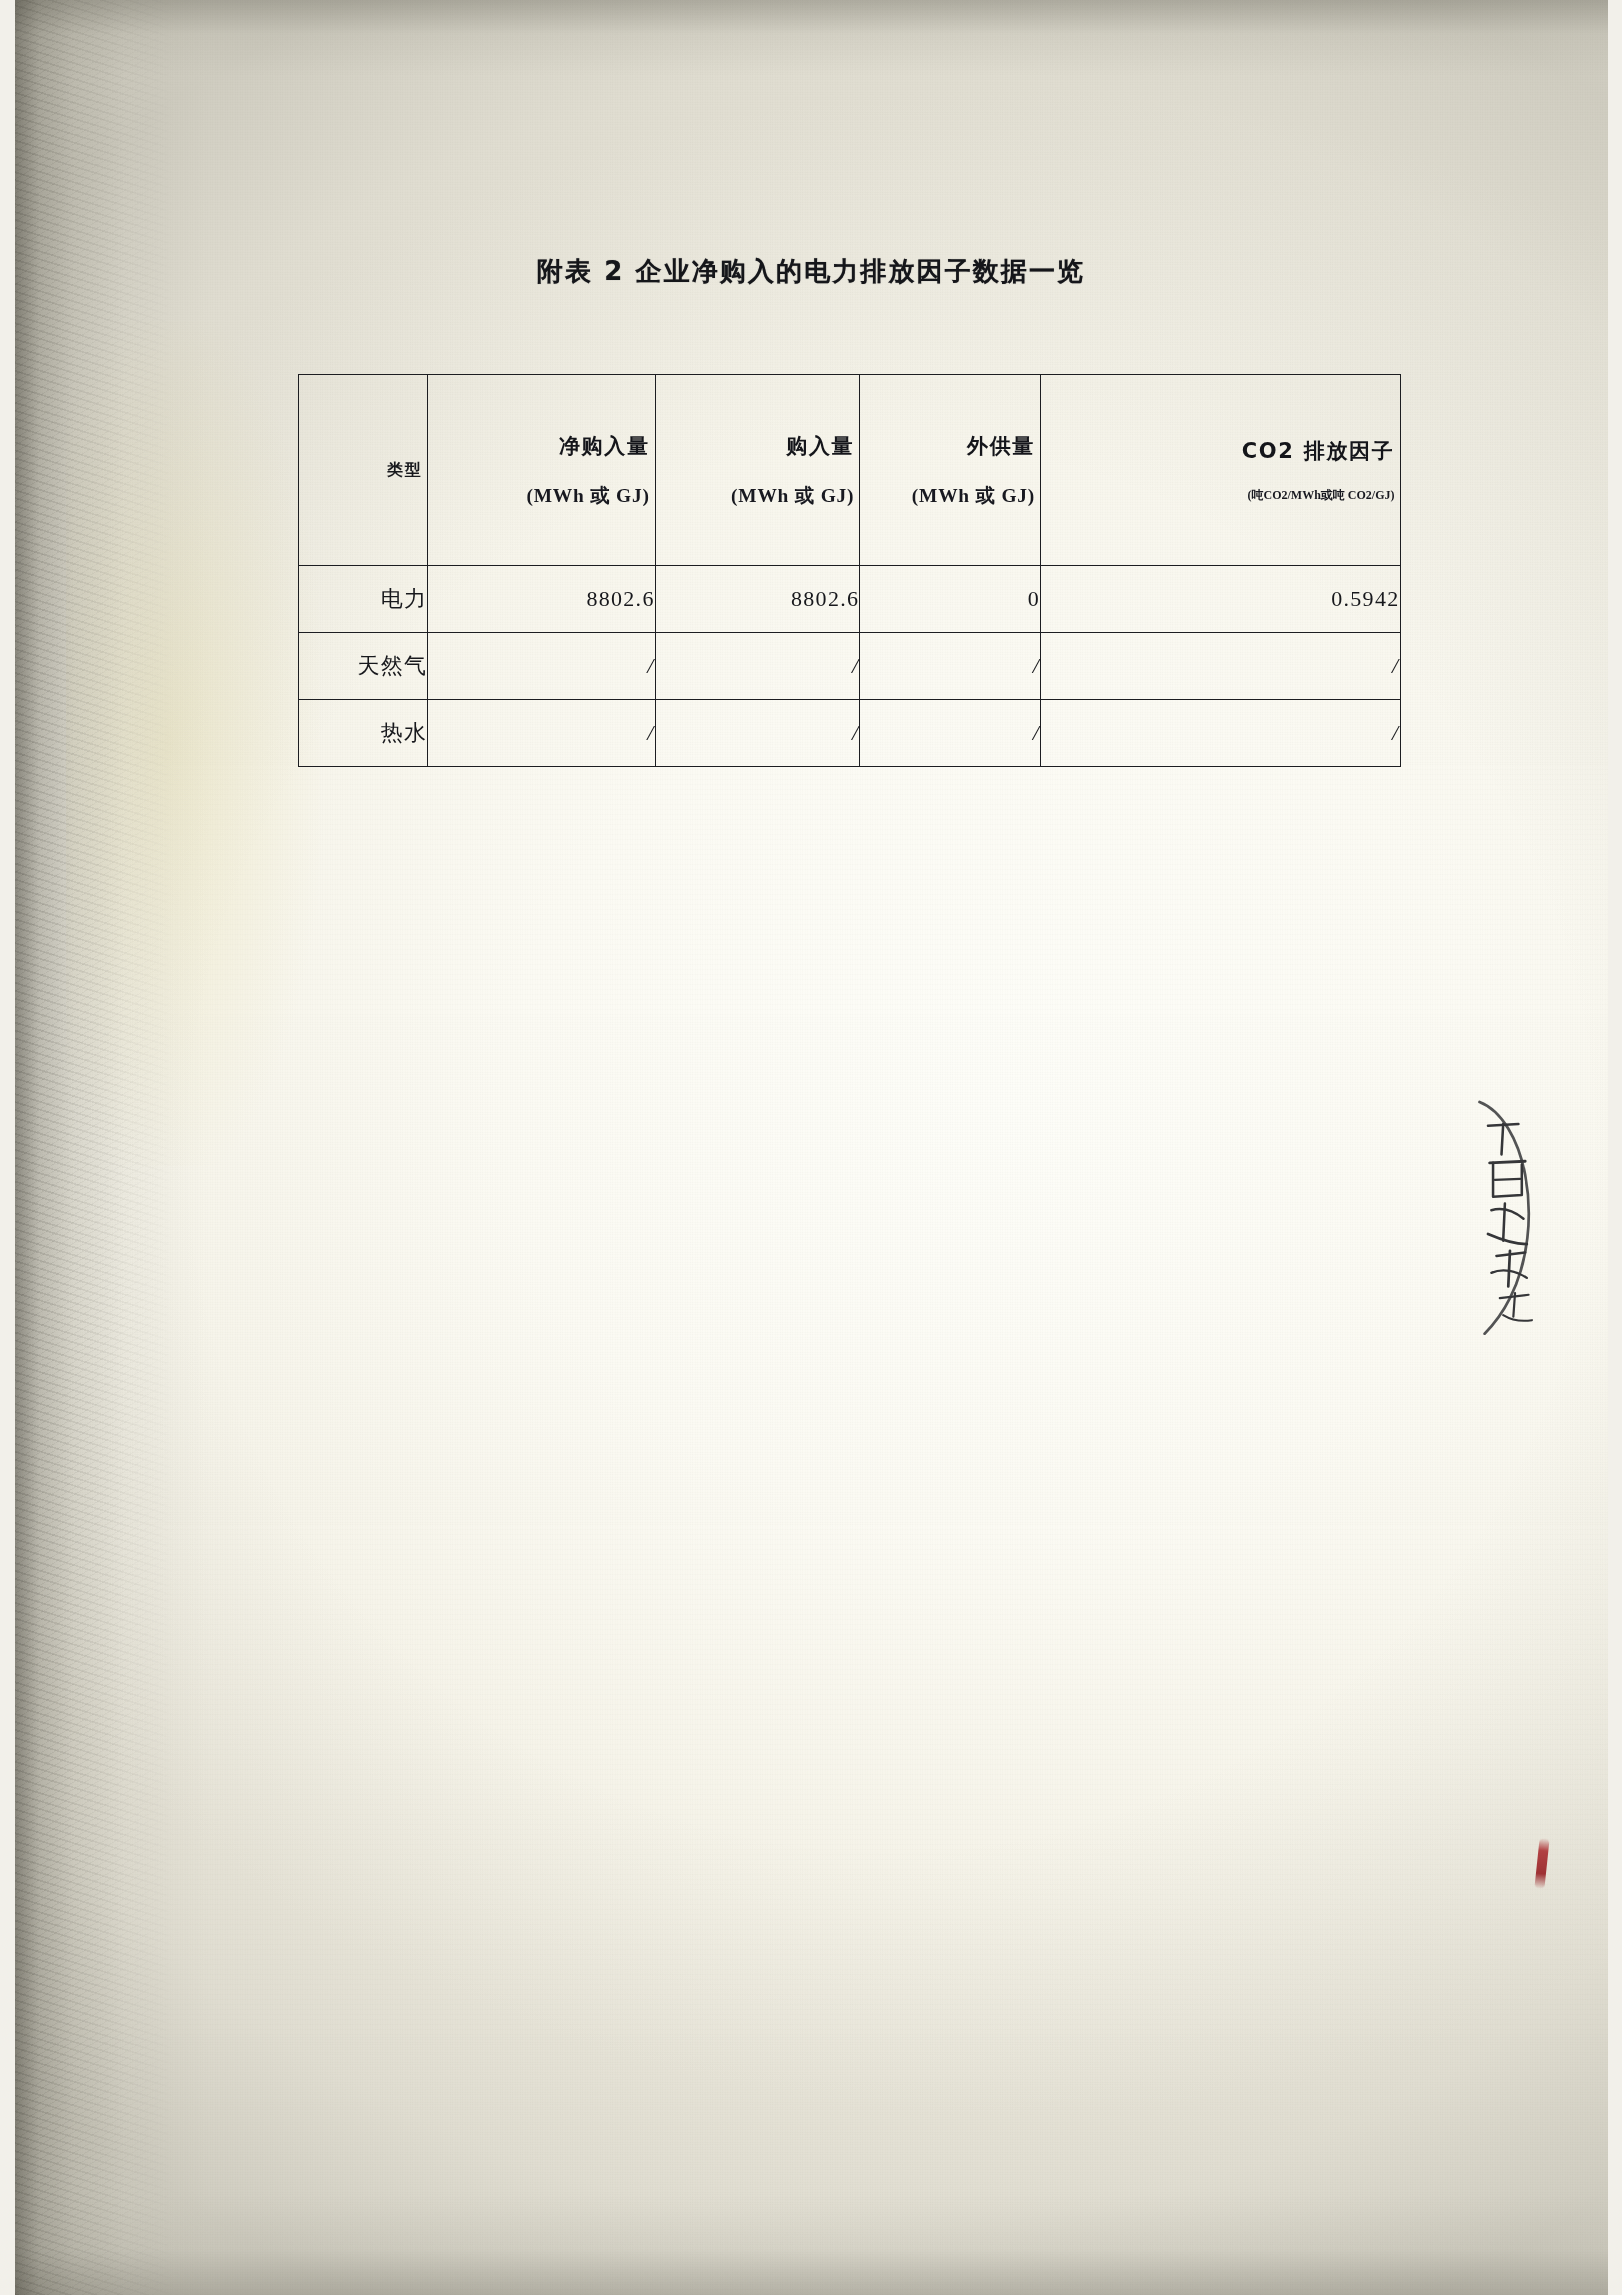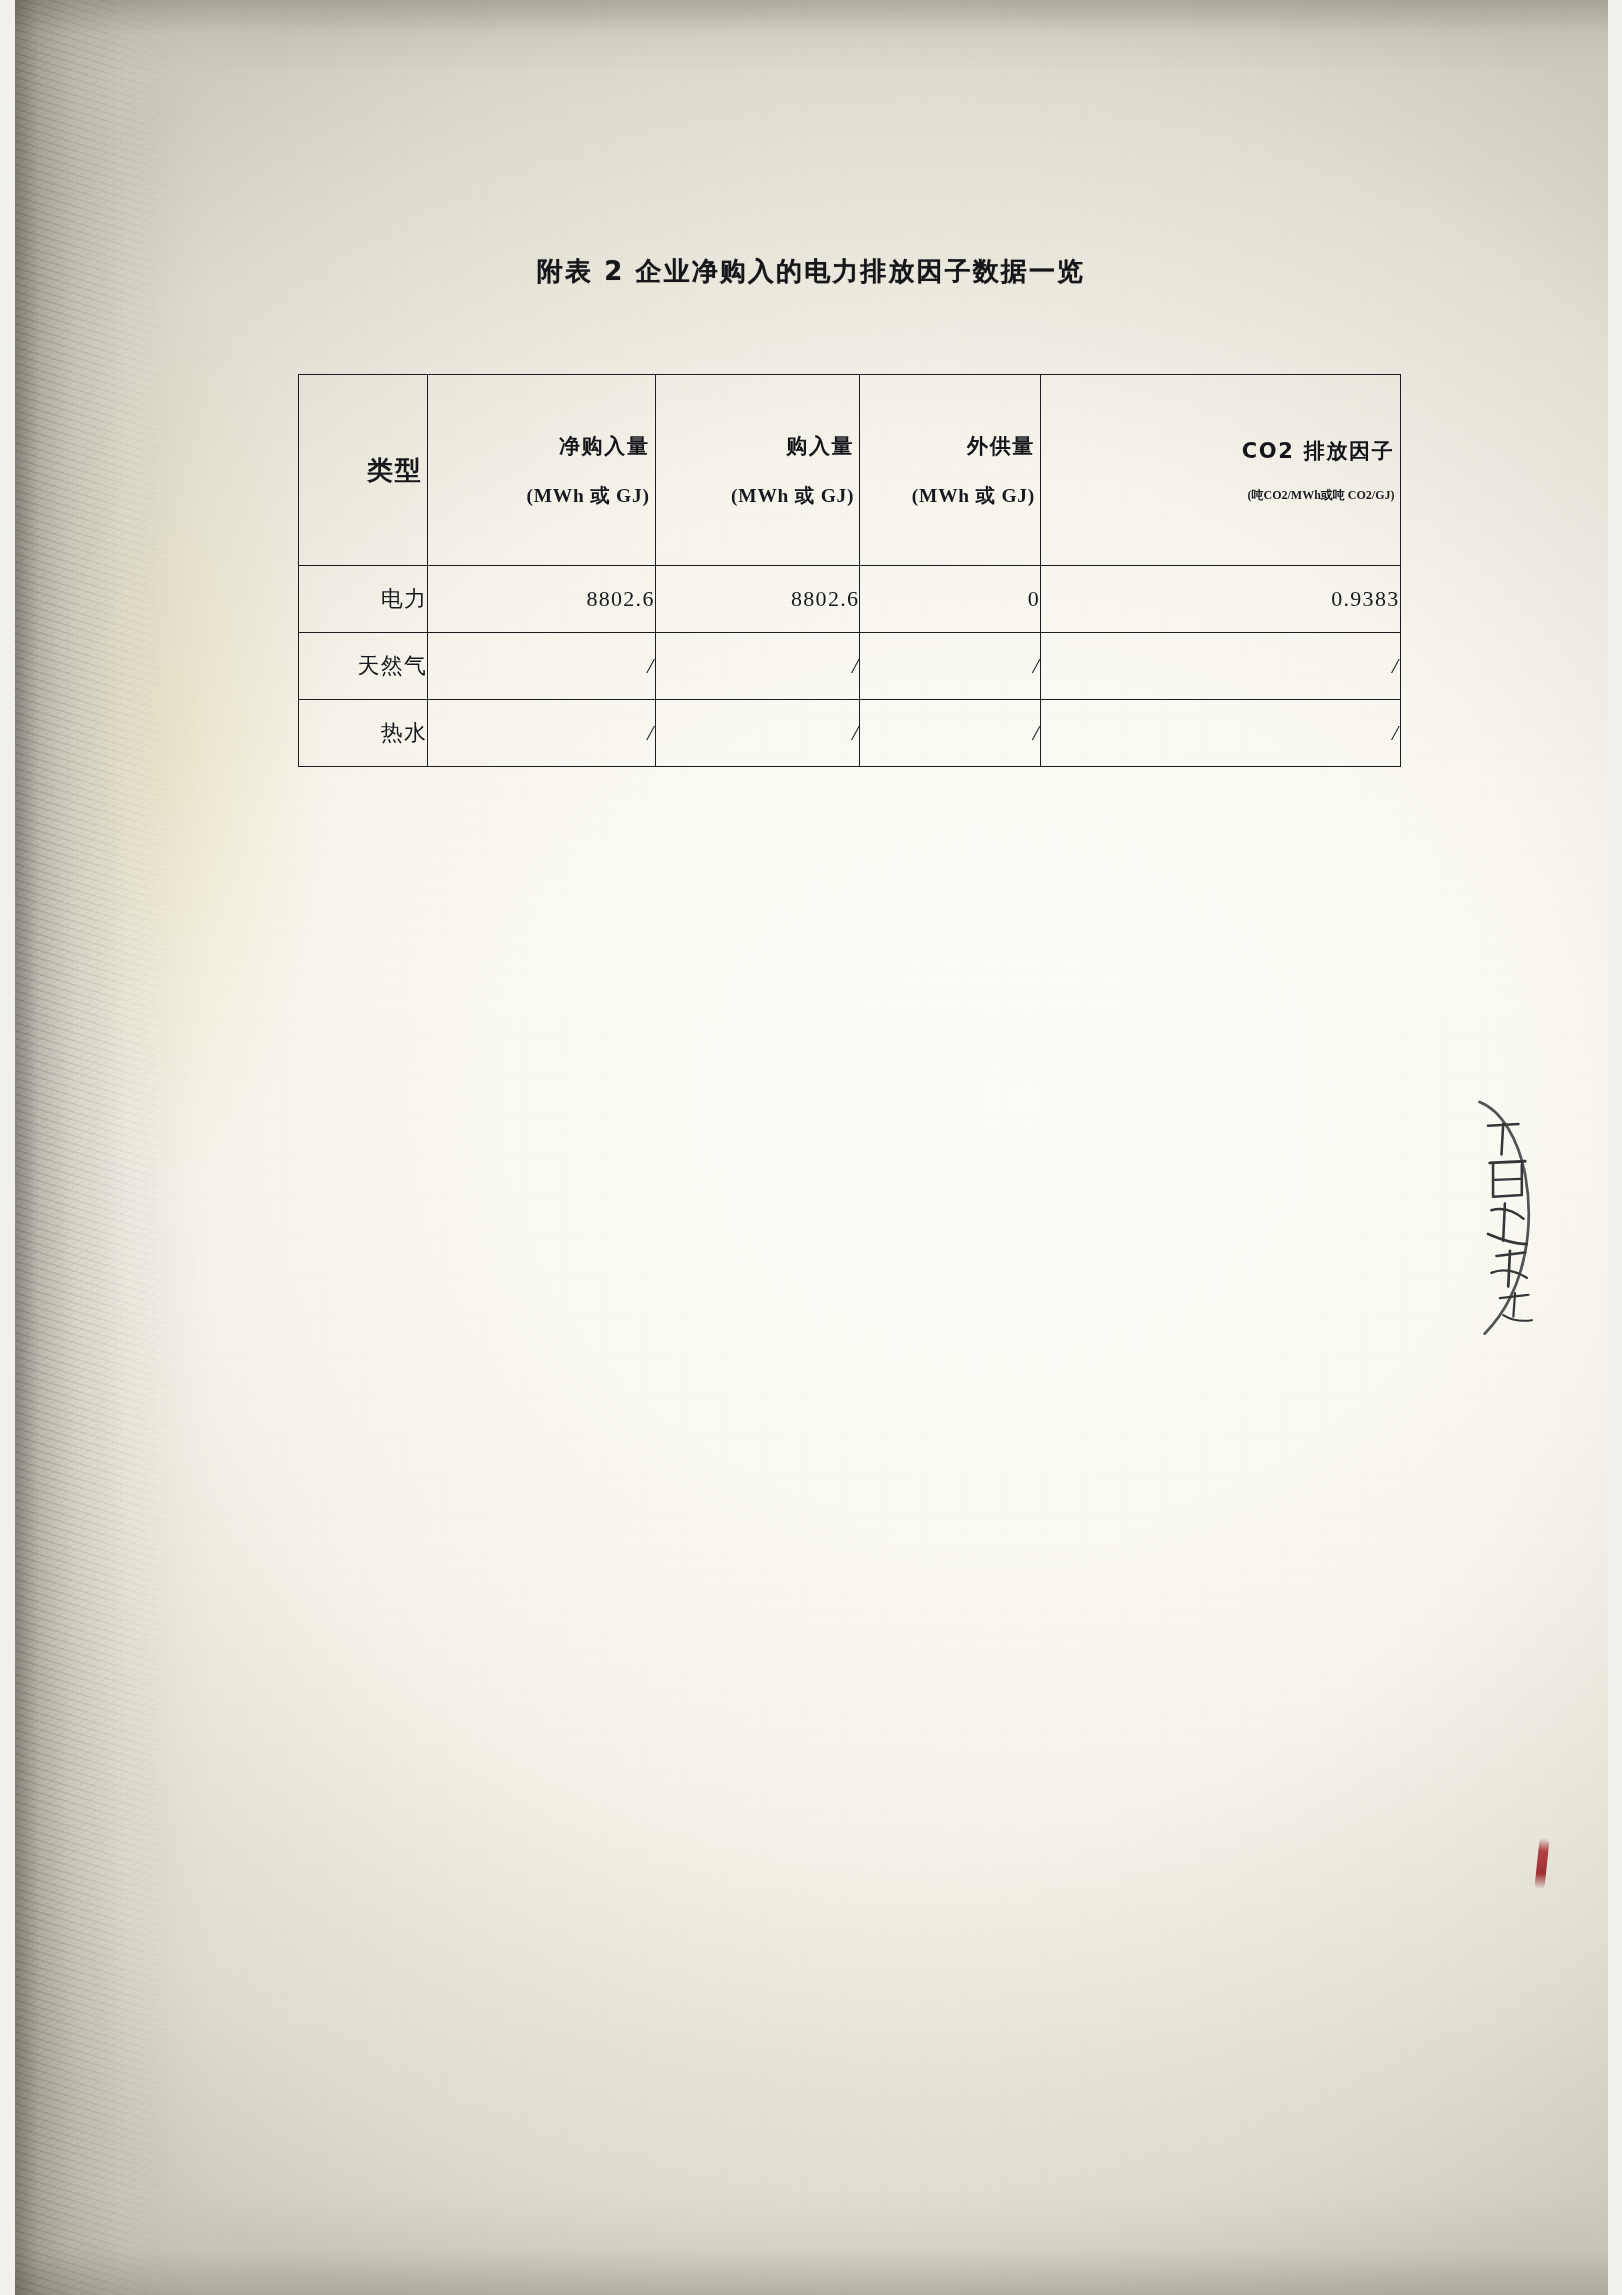--- a/index.html
+++ b/index.html
@@ -149,7 +149,7 @@
   .th-type {
     font-family: Liberation Serif, serif;
     font-weight: 700;
-    font-size: 26px;
+    font-size: 16px;
     letter-spacing: 1.7px;
   }
   table.data tbody td {

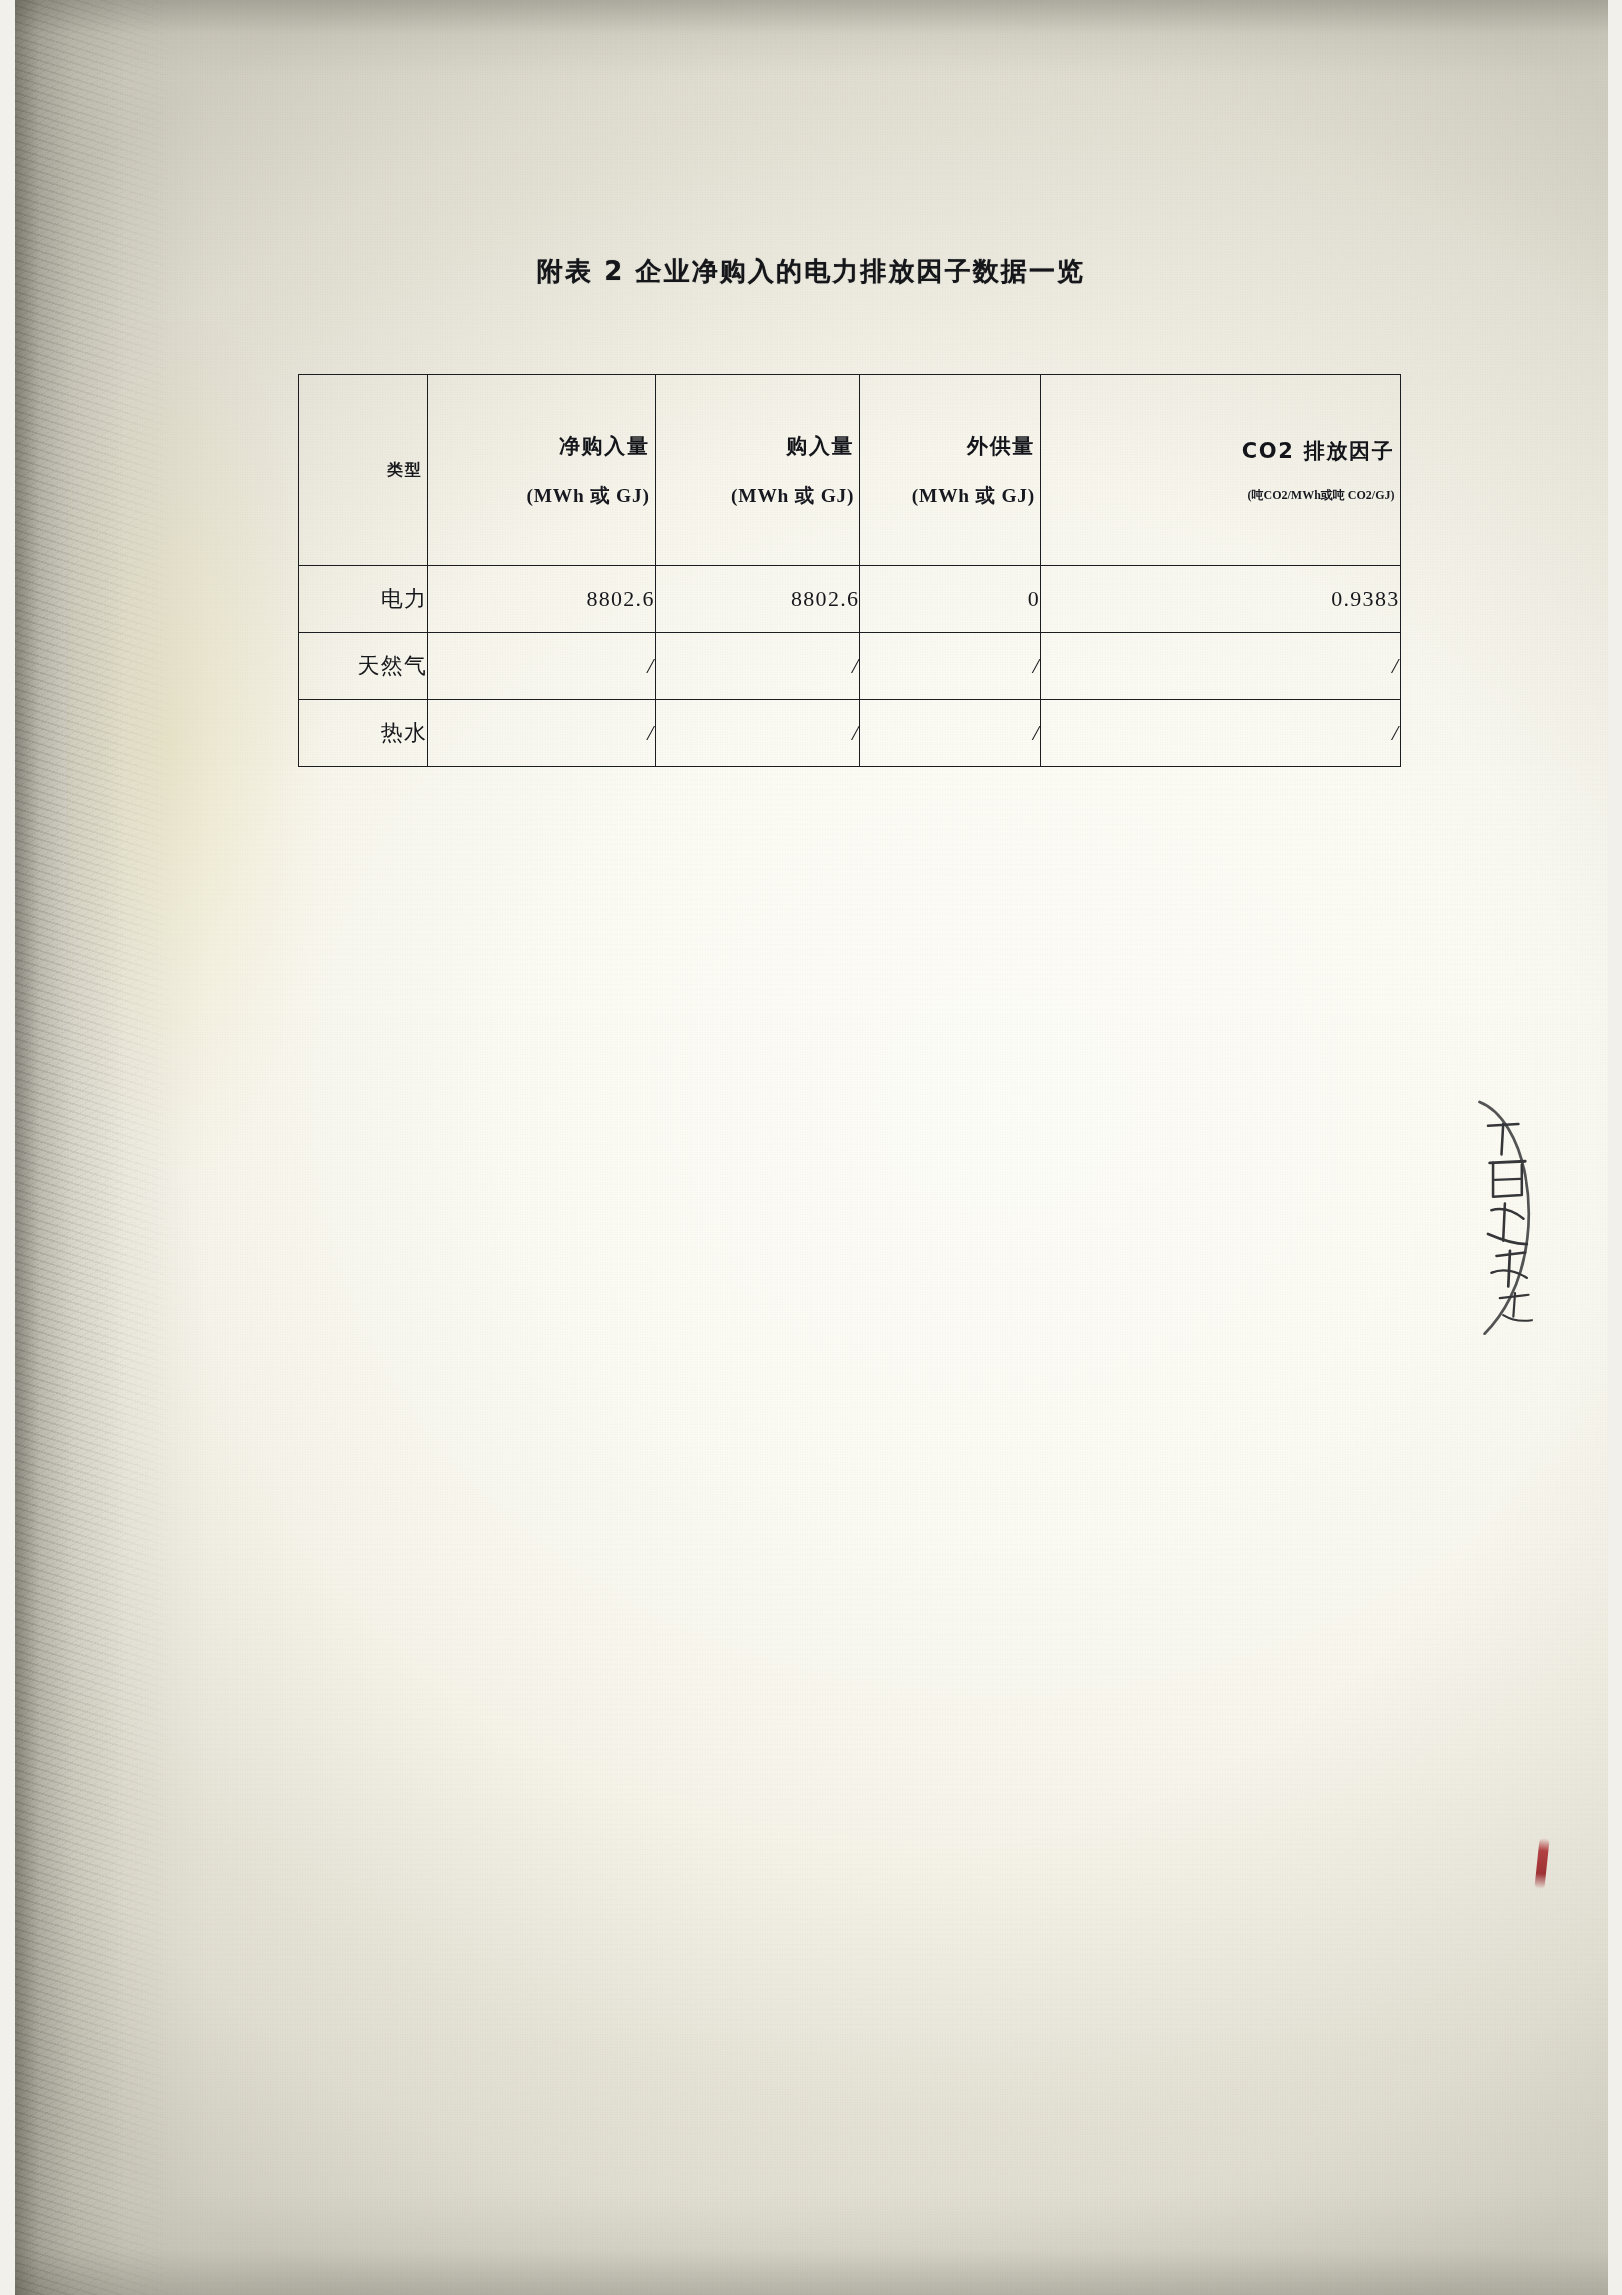--- a/index.html
+++ b/index.html
@@ -265,7 +265,7 @@
           <td>8802.6</td>
           <td>8802.6</td>
           <td>0</td>
-          <td>0.9383</td>
+          <td>0.5942</td>
         </tr>
         <tr>
           <td class="rowlabel">天然气</td>

